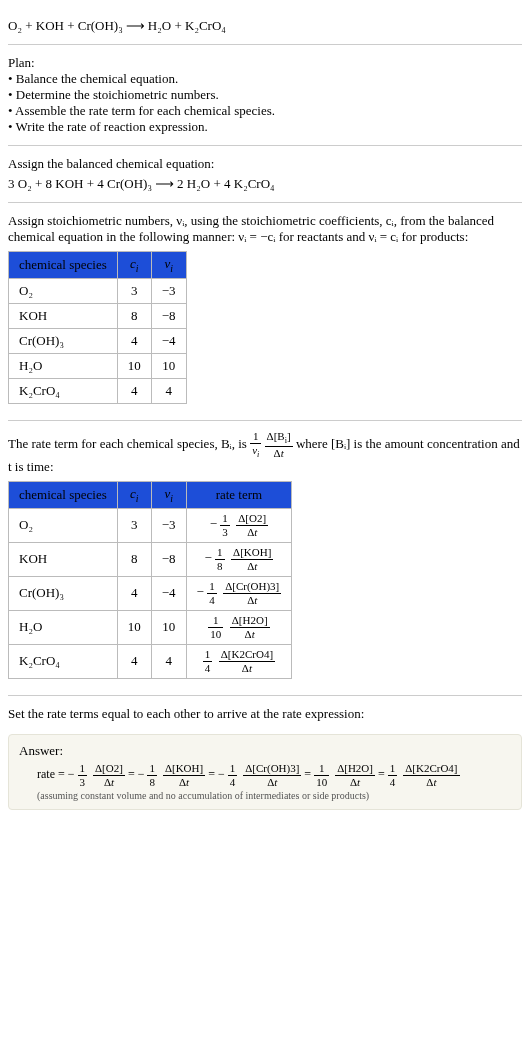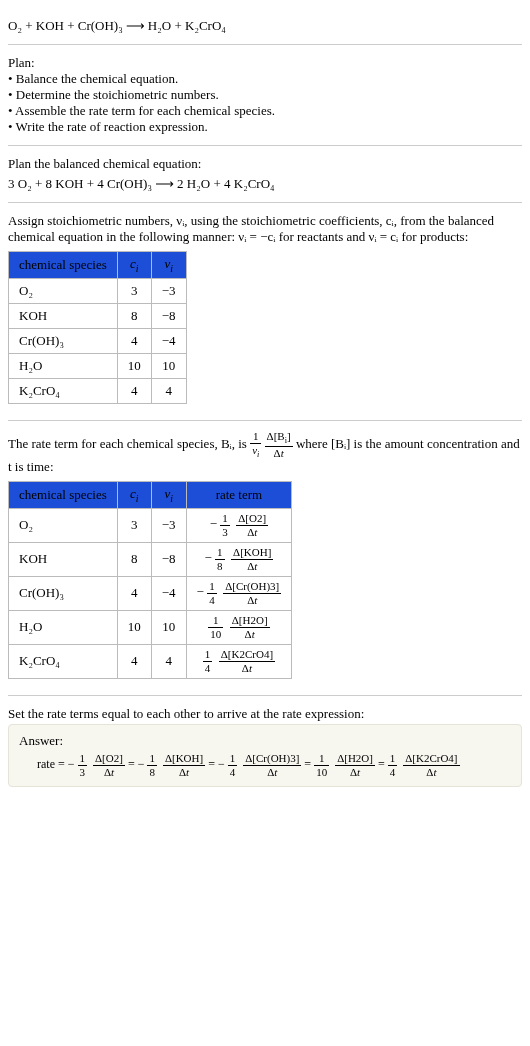--- a/index.html
+++ b/index.html
@@ -95,7 +95,7 @@
 <hr>
 
 <div class="section">
-  <div>Plan the balanced chemical equation:</div>
+  <div>Assign the balanced chemical equation:</div>
   <div style="margin-top:4px;">3 O₂ + 8 KOH + 4 Cr(OH)₃  ⟶  2 H₂O + 4 K₂CrO₄</div>
 </div>
 <hr>

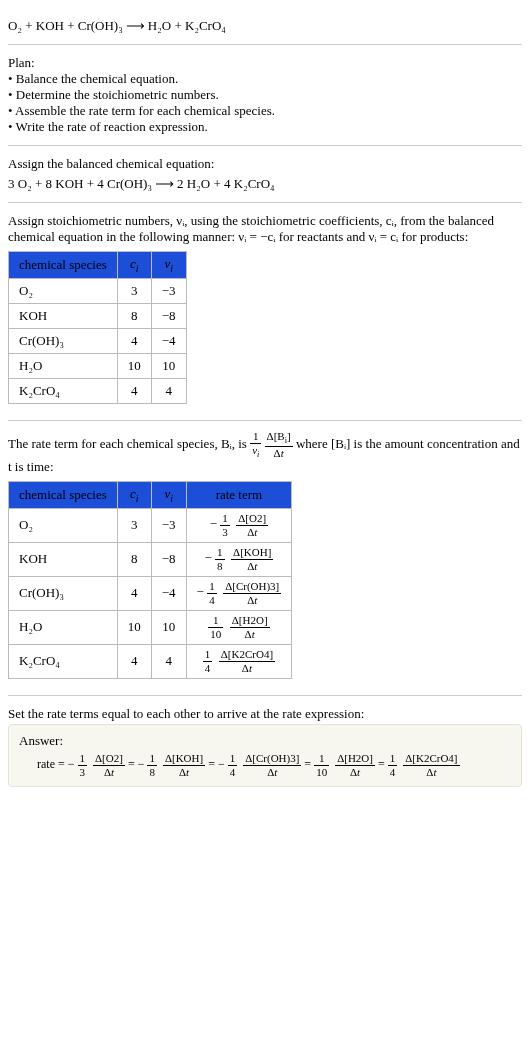--- a/index.html
+++ b/index.html
@@ -65,7 +65,7 @@
     border: 1px solid #e5e4d8;
     border-radius: 4px;
     padding: 8px 10px;
-    margin-top: 2px;
+    margin-top: 12px;
   }
   .answerbox .alabel {
     margin-bottom: 4px;

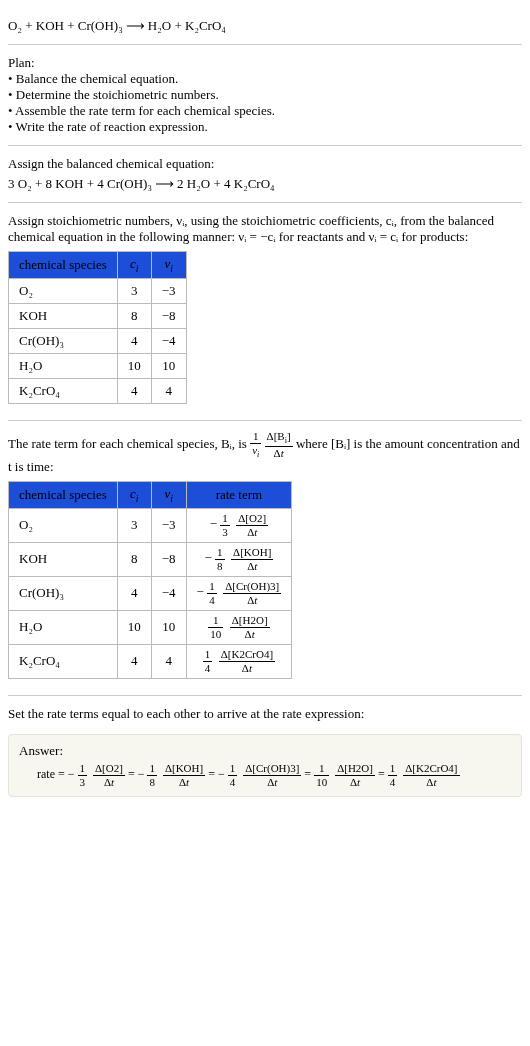--- a/index.html
+++ b/index.html
@@ -260,6 +260,7 @@
         &nbsp;<span class="frac"><span class="num">Δ[K2CrO4]</span><span class="den">Δ<i>t</i></span></span>
       </span>
     </div>
+    <div class="indent note">(assuming constant volume and no accumulation of intermediates or side products)</div>
   </div>
 </div>
 

